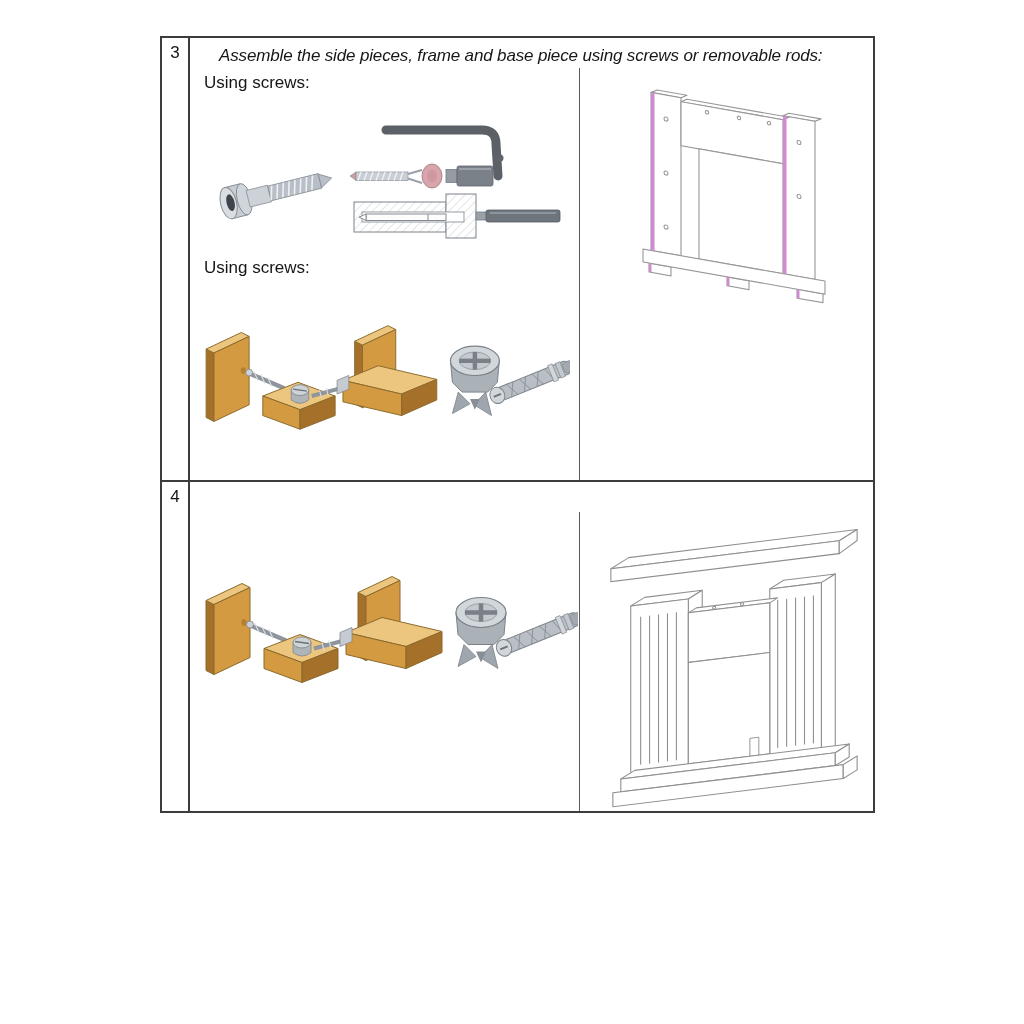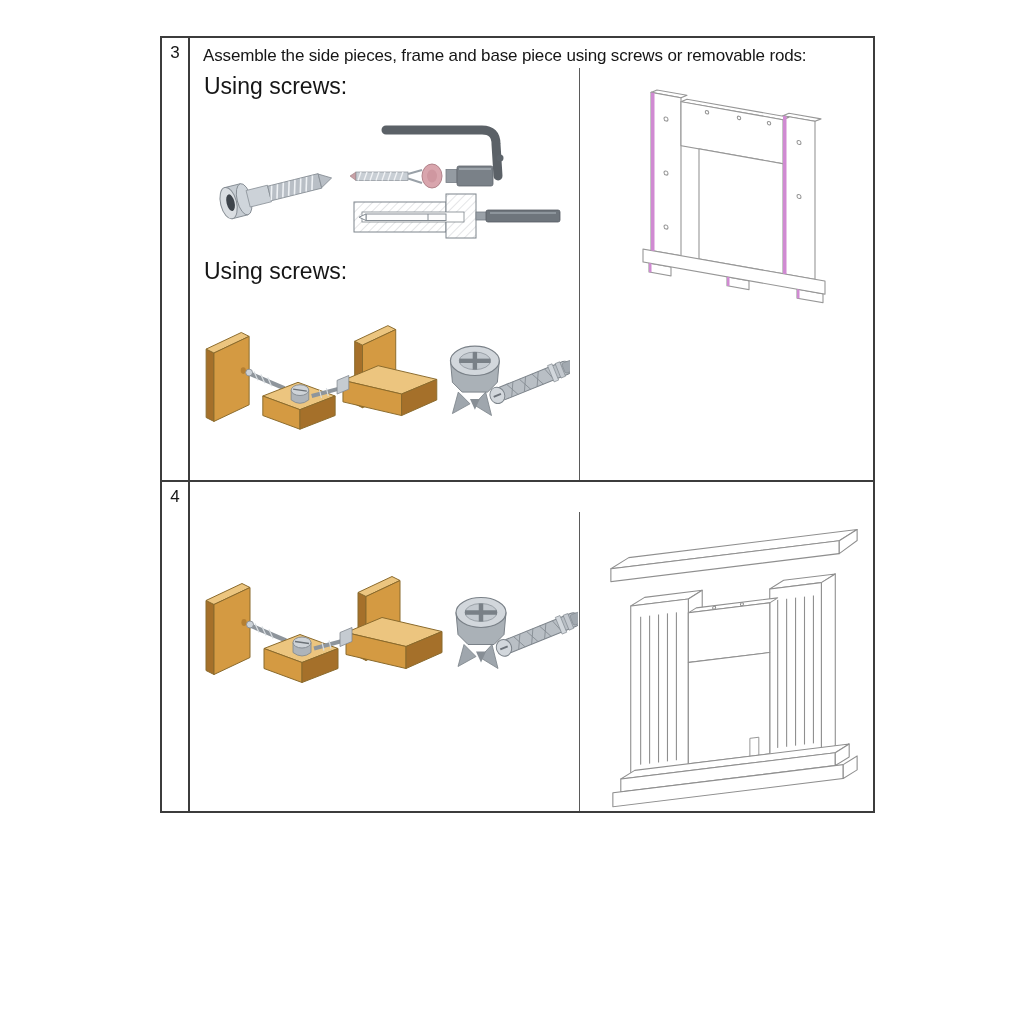--- a/index.html
+++ b/index.html
@@ -20,8 +20,8 @@
   }
   .content-cell{flex:1;position:relative;}
   .row-title{
-    position:absolute;left:0;top:0;right:0;padding:8px 12px 0 13px;
-    font-size:17px;letter-spacing:-0.15px;white-space:nowrap;
+    position:absolute;left:16px;top:0;right:0;padding:8px 12px 0 13px;
+    font-size:17px;letter-spacing:-0.15px;white-space:nowrap;font-style:italic;
   }
   .sub-cols{position:absolute;top:30px;left:0;right:0;bottom:0;display:flex;}
   .sub-left{width:389px;position:relative;flex:0 0 auto;}

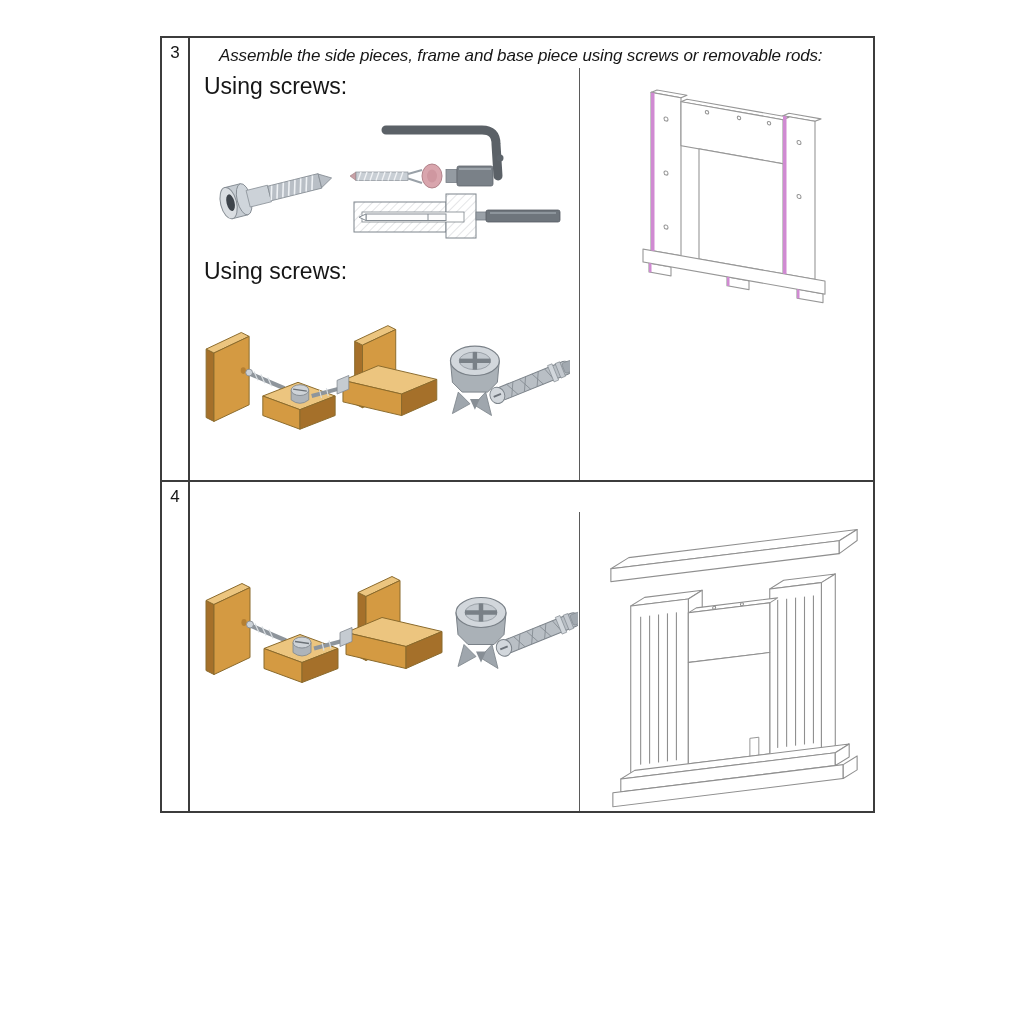--- a/index.html
+++ b/index.html
@@ -27,7 +27,7 @@
   .sub-left{width:389px;position:relative;flex:0 0 auto;}
   .v-divider{width:1px;background:#5a5a5a;flex:0 0 auto;}
   .sub-right{flex:1;position:relative;}
-  .mini-label{position:absolute;font-size:23px;}
+  .mini-label{position:absolute;font-size:17px;}
   .abs{position:absolute;}
   svg{display:block;}
 </style>

